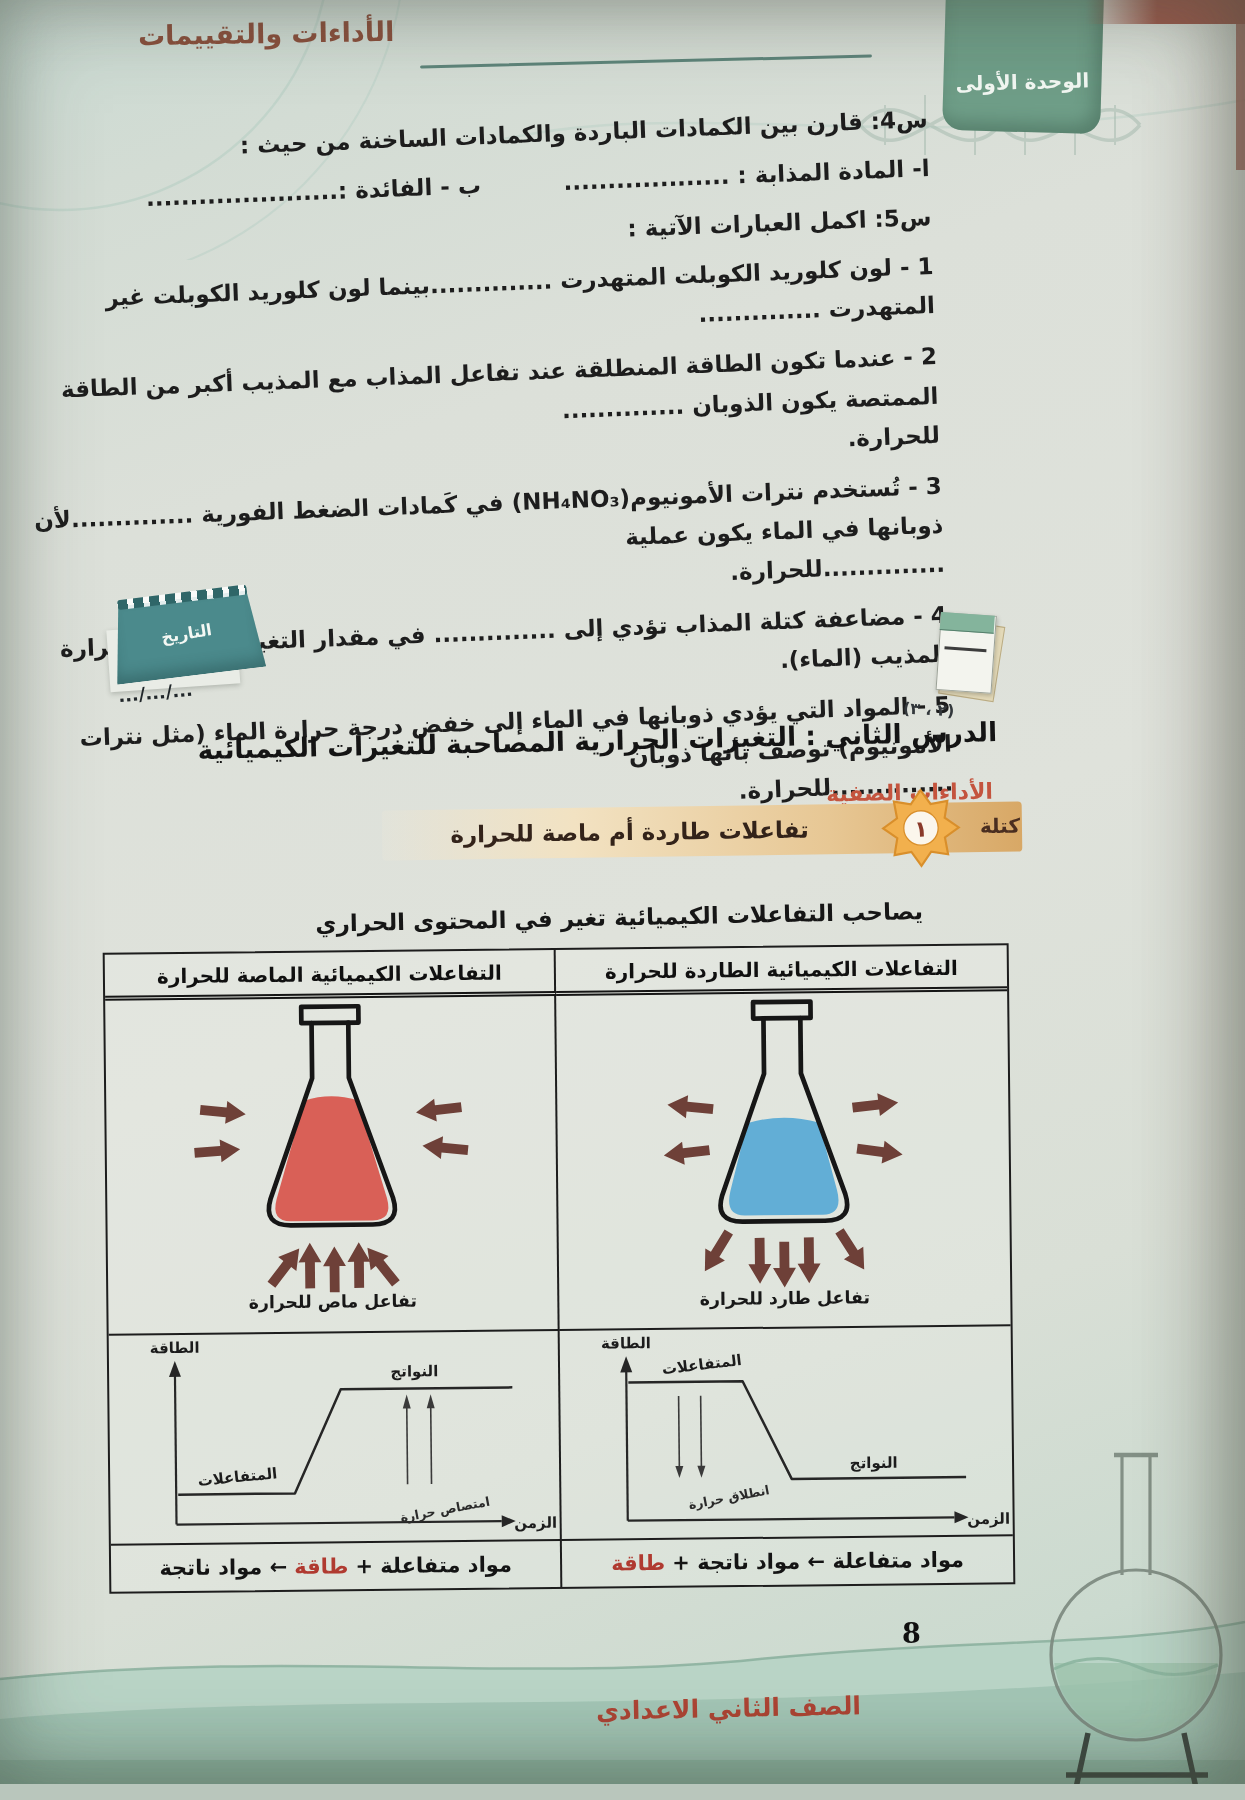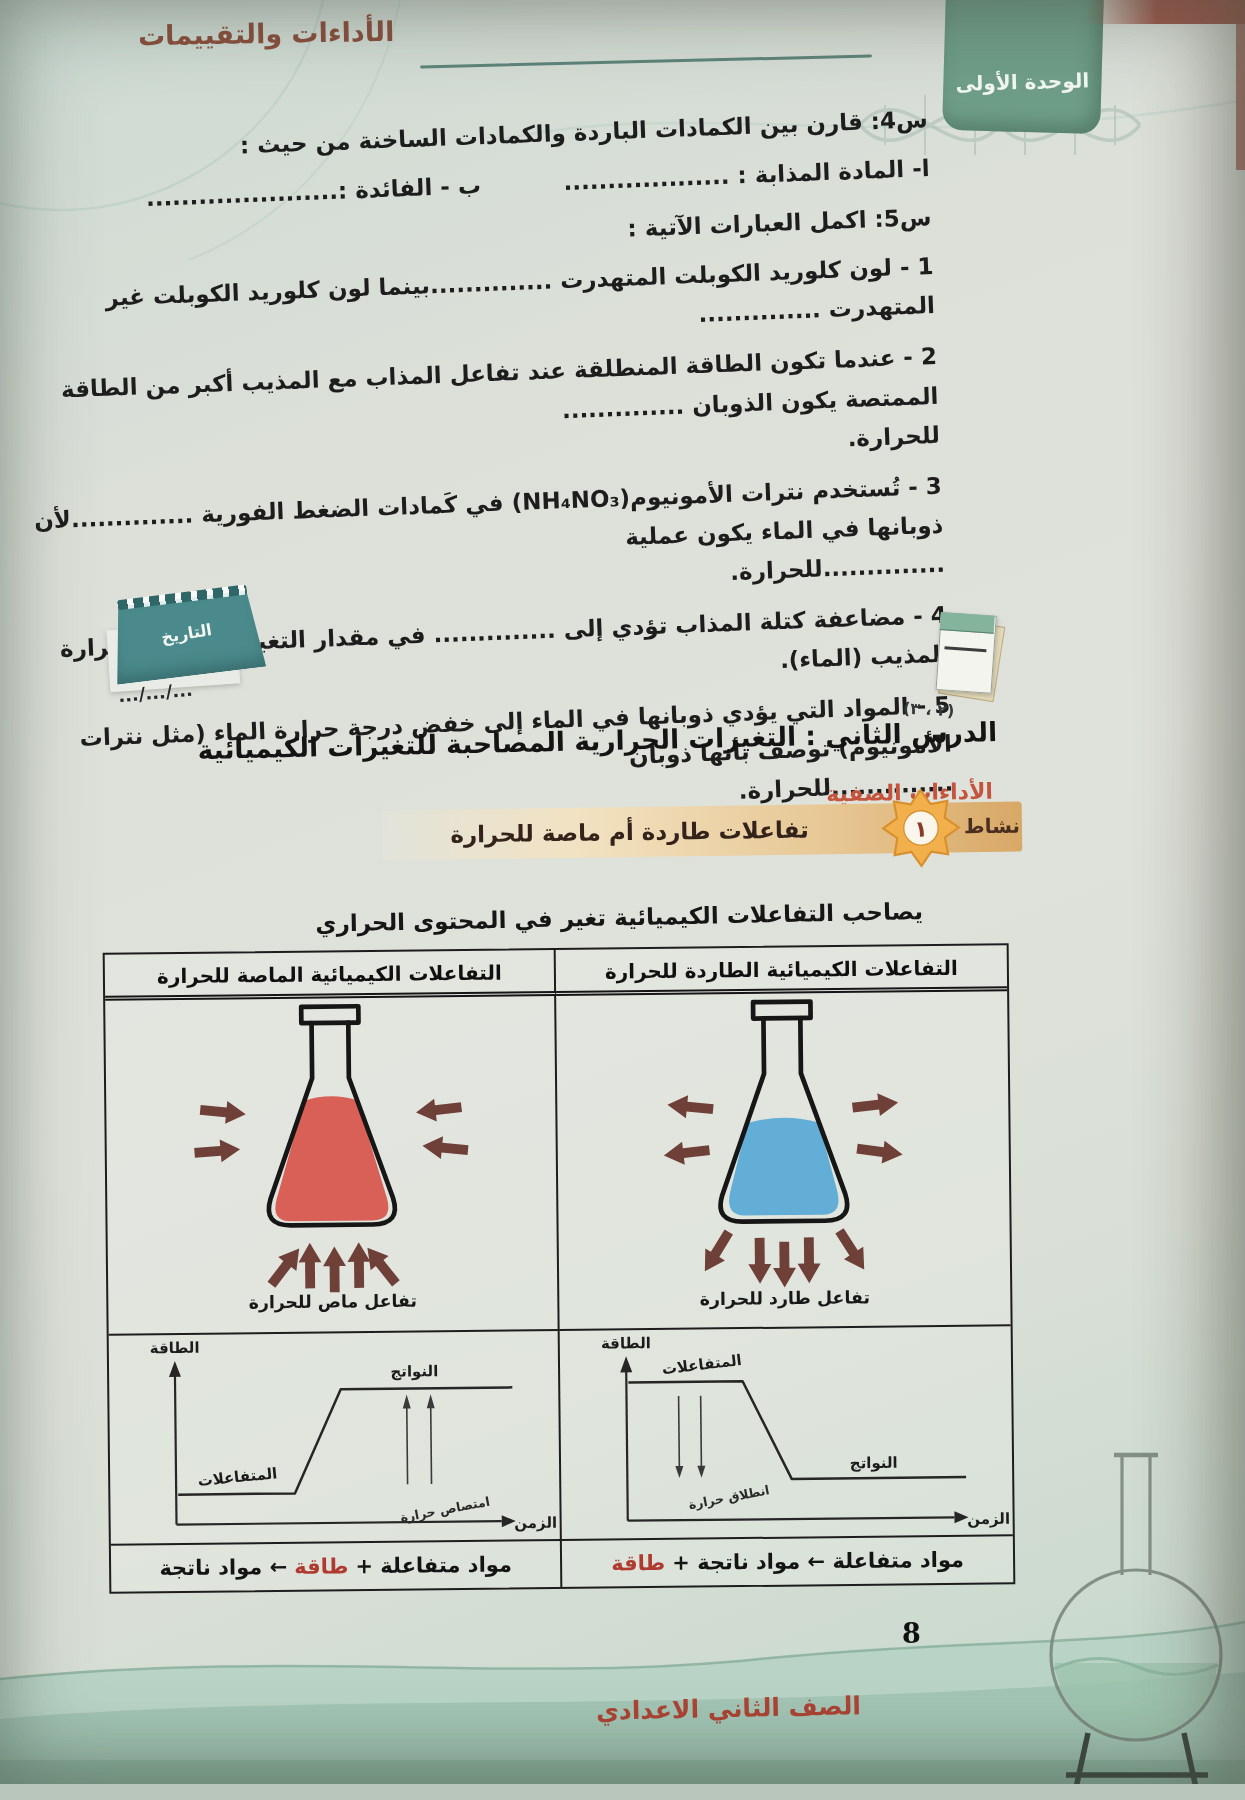--- a/index.html
+++ b/index.html
@@ -146,7 +146,7 @@
 
   <div class="banner">
     <div class="b-title">تفاعلات طاردة أم ماصة للحرارة</div>
-    <div class="act-word">نشاط</div>
+    <div class="act-word">كتلة</div>
     <svg class="star" viewBox="0 0 100 100">
       <polygon points="94,50 77.7,61.5 81.1,81.1 61.5,77.7 50,94 38.5,77.7 18.9,81.1 22.3,61.5 6,50 22.3,38.5 18.9,18.9 38.5,22.3 50,6 61.5,22.3 81.1,18.9 77.7,38.5" fill="#f2b04d" stroke="#d98f2b" stroke-width="2.5"></polygon>
       <circle cx="50" cy="50" r="20" fill="#fbf6ec" stroke="#d98f2b" stroke-width="1.5"></circle>

